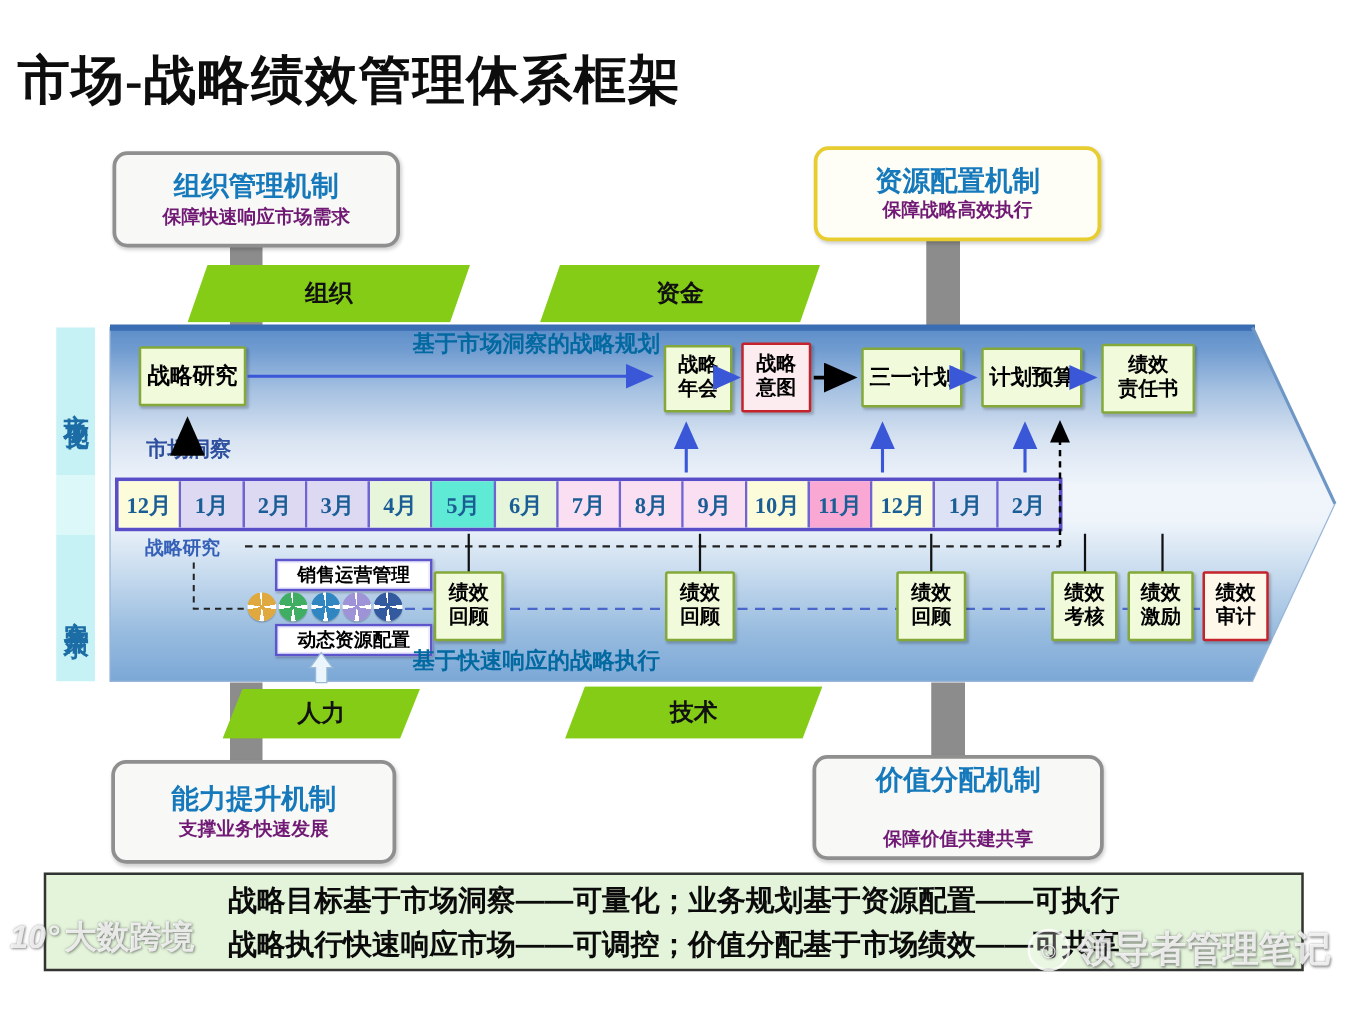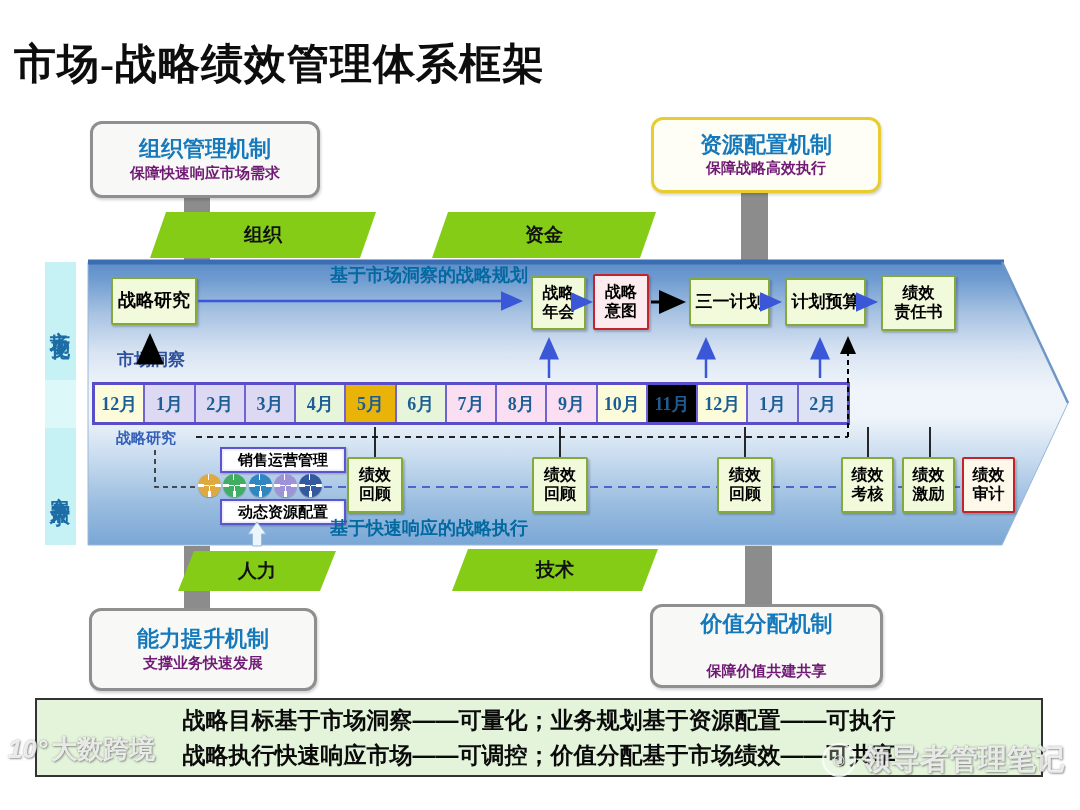--- a/index.html
+++ b/index.html
@@ -169,7 +169,7 @@
       <div class="mcell" style="background: rgb(222, 217, 242);">2月</div>
       <div class="mcell" style="background: rgb(222, 217, 242);">3月</div>
       <div class="mcell" style="background: rgb(231, 246, 218);">4月</div>
-      <div class="mcell" style="background: #eab308;">5月</div>
+      <div class="mcell" style="background: #5eead4;">5月</div>
       <div class="mcell" style="background: rgb(231, 246, 218);">6月</div>
       <div class="mcell" style="background: rgb(250, 222, 242);">7月</div>
       <div class="mcell" style="background: rgb(250, 222, 242);">8月</div>

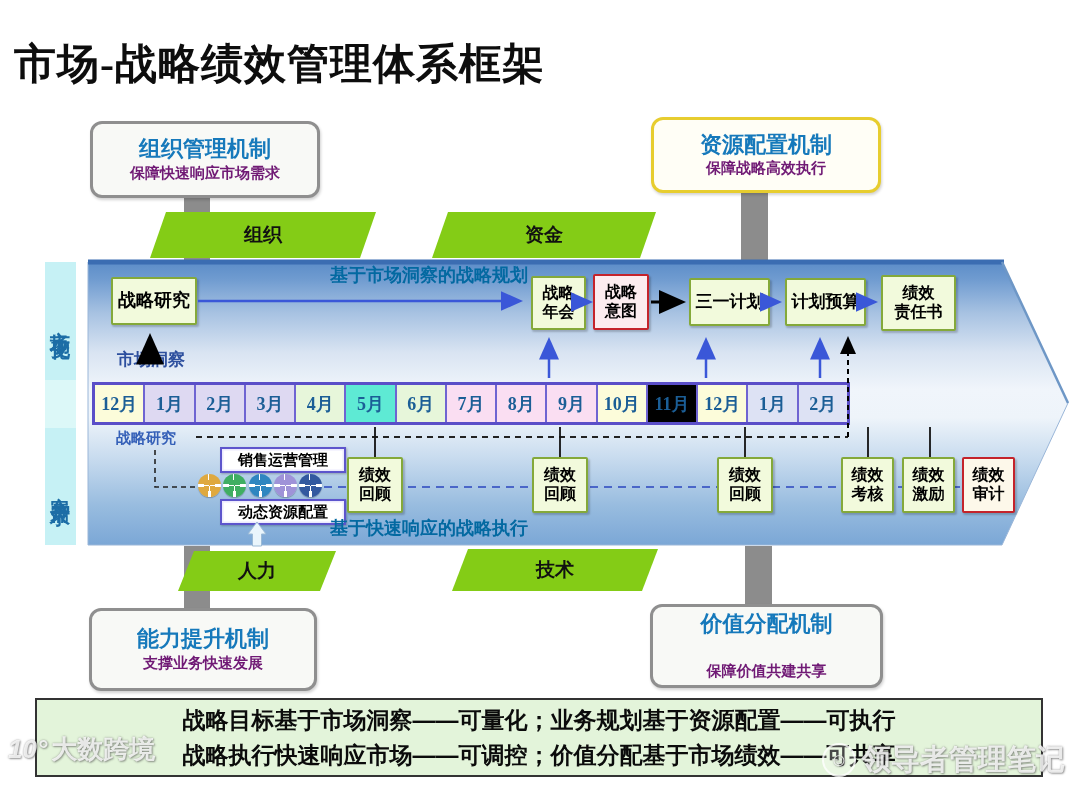--- a/index.html
+++ b/index.html
@@ -175,7 +175,7 @@
       <div class="mcell" style="background: rgb(250, 222, 242);">8月</div>
       <div class="mcell" style="background: rgb(250, 222, 242);">9月</div>
       <div class="mcell" style="background: rgb(252, 252, 218);">10月</div>
-      <div class="mcell" style="background: #000000;">11月</div>
+      <div class="mcell" style="background: #f9a8d4;">11月</div>
       <div class="mcell" style="background: rgb(252, 252, 218);">12月</div>
       <div class="mcell" style="background: rgb(221, 226, 244);">1月</div>
       <div class="mcell" style="background: rgb(221, 226, 244);">2月</div>

